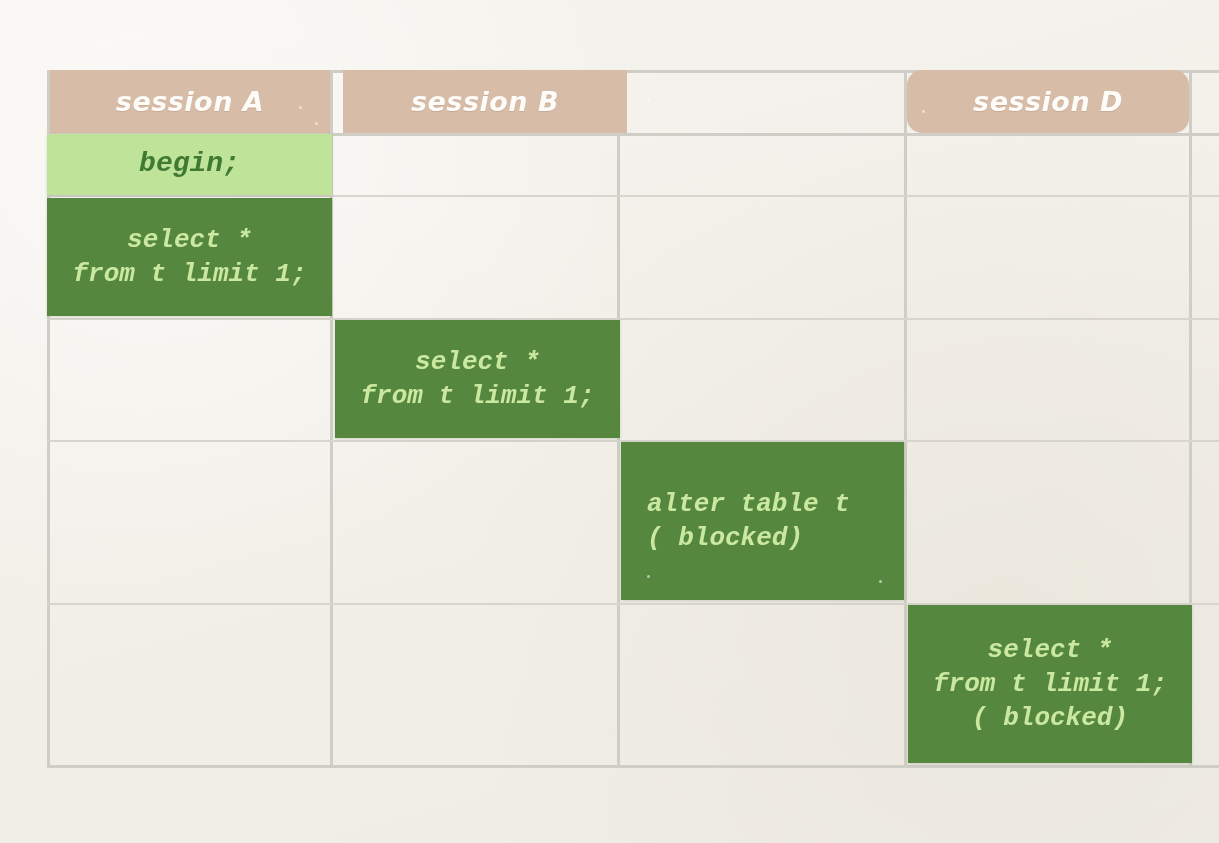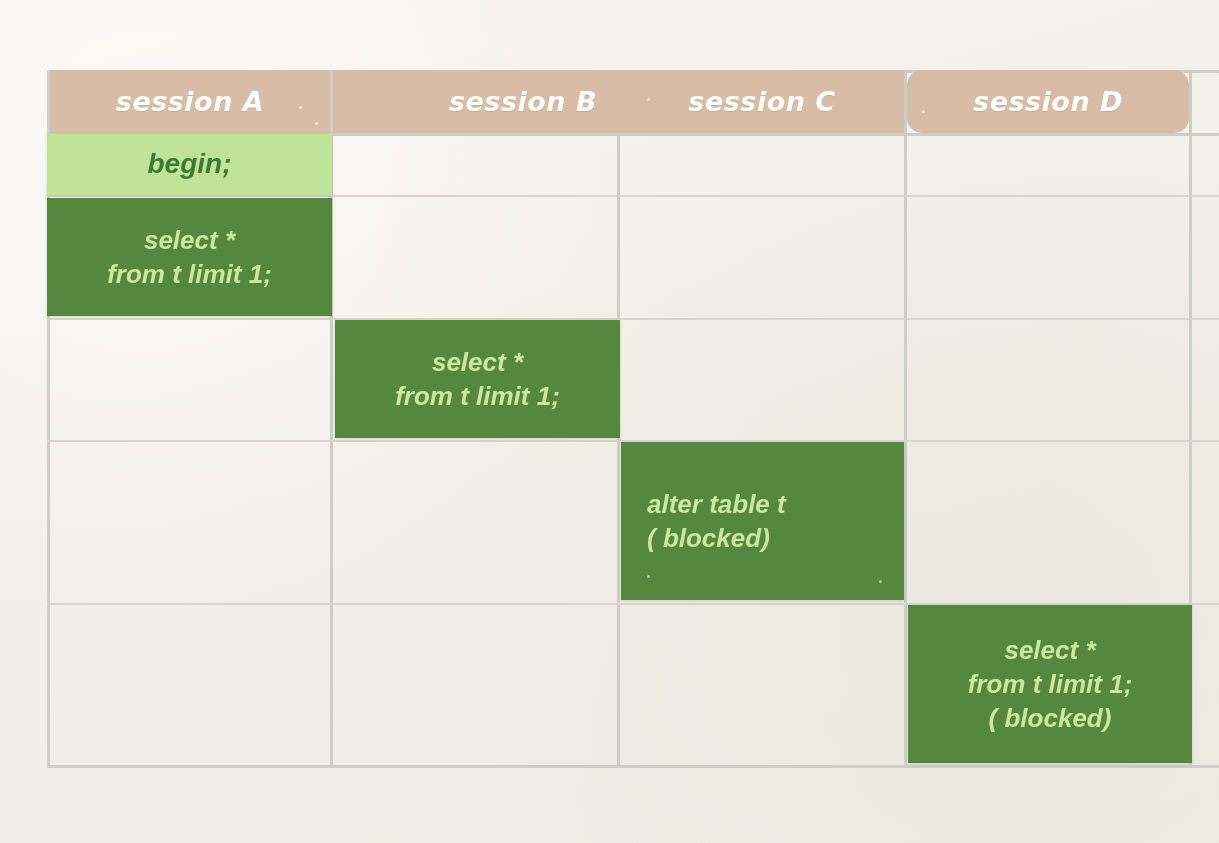--- a/index.html
+++ b/index.html
@@ -142,7 +142,7 @@
   <div class="header-cell" style="left:3px;    width:280px;">
     <span>session A</span>
   </div>
-  <div class="header-cell" style="left:286px;  width:284px;padding-left:48px;">
+  <div class="header-cell" style="left:296px;  width:284px;">
     <span>session B</span>
   </div>
   <div class="header-cell" style="left:573px;  width:284px;">

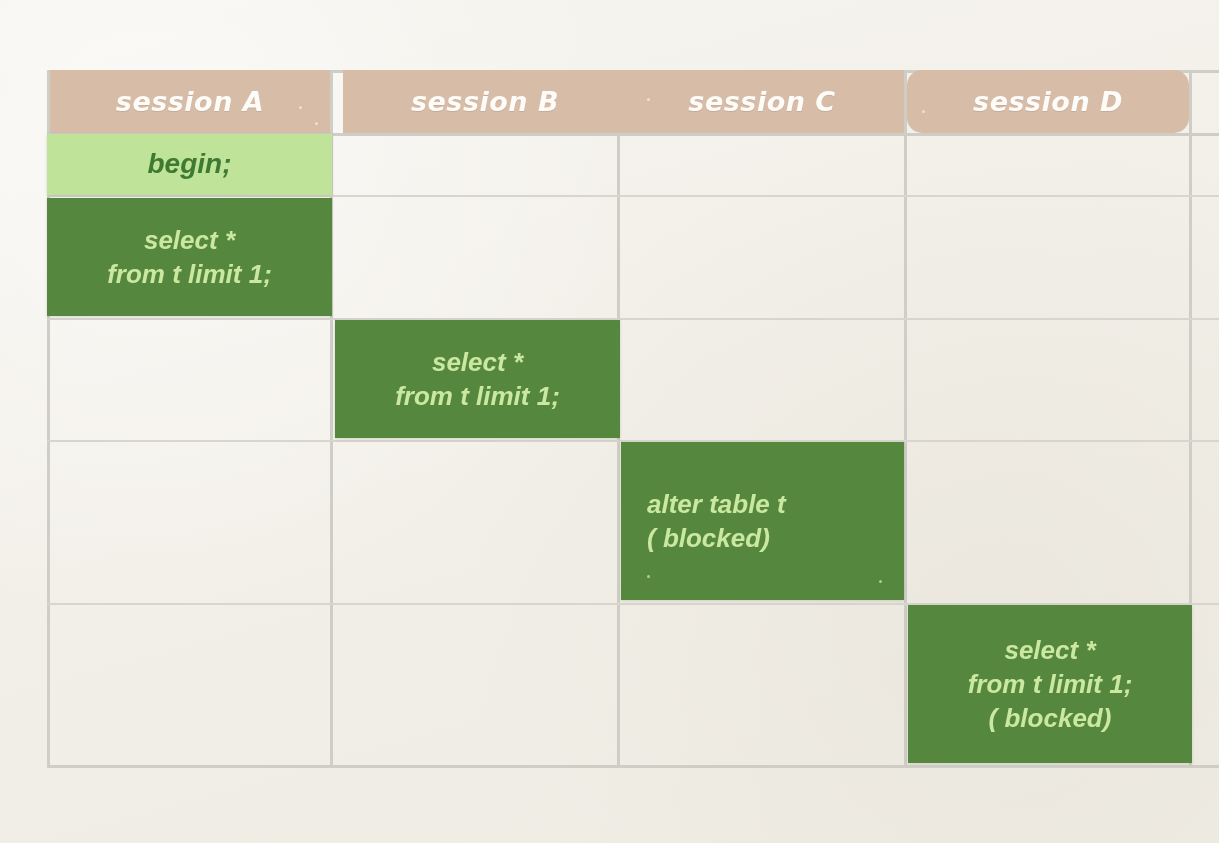--- a/index.html
+++ b/index.html
@@ -145,9 +145,6 @@
   <div class="header-cell" style="left:296px;  width:284px;">
     <span>session B</span>
   </div>
-  <div class="header-cell" style="left:573px;  width:284px;">
-    <span>session C</span>
-  </div>
   <div class="header-cell" style="left:860px;  width:282px;border-radius:15px;">
     <span>session D</span>
   </div>

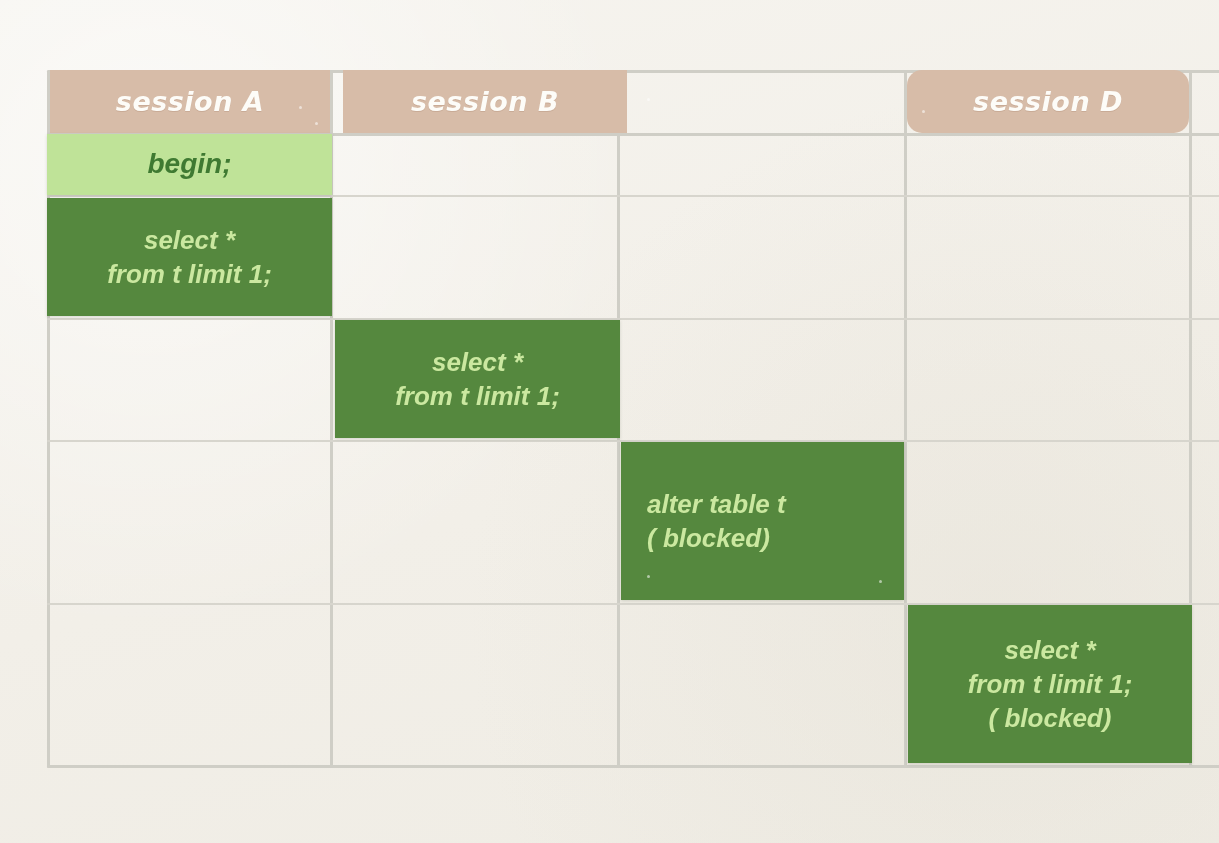--- a/index.html
+++ b/index.html
@@ -81,7 +81,7 @@
     position: absolute;
     background: #55883e;
     color: #cbe8a0;
-    font-family: Liberation Sans, sans-serif;
+    font-family: Liberation Mono, monospace;
     font-size: 26px;
     font-style: italic;
     font-weight: 600;

